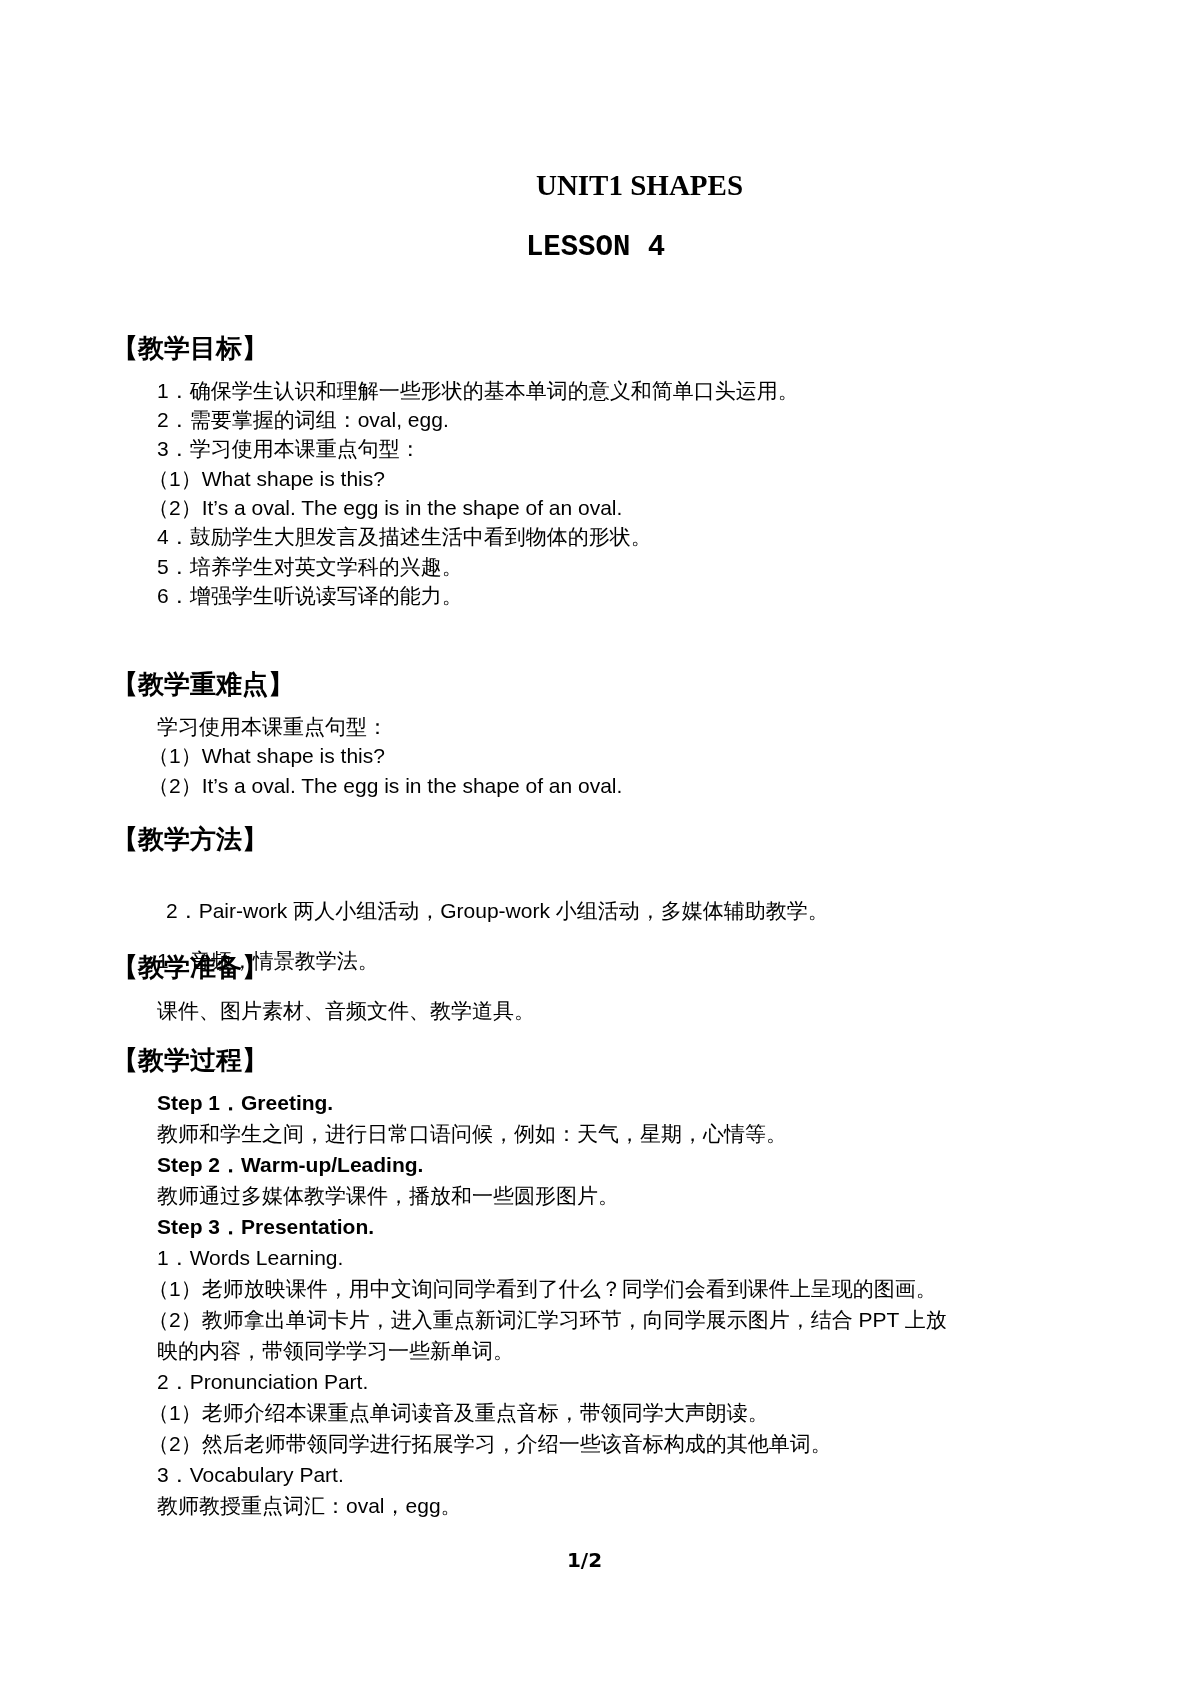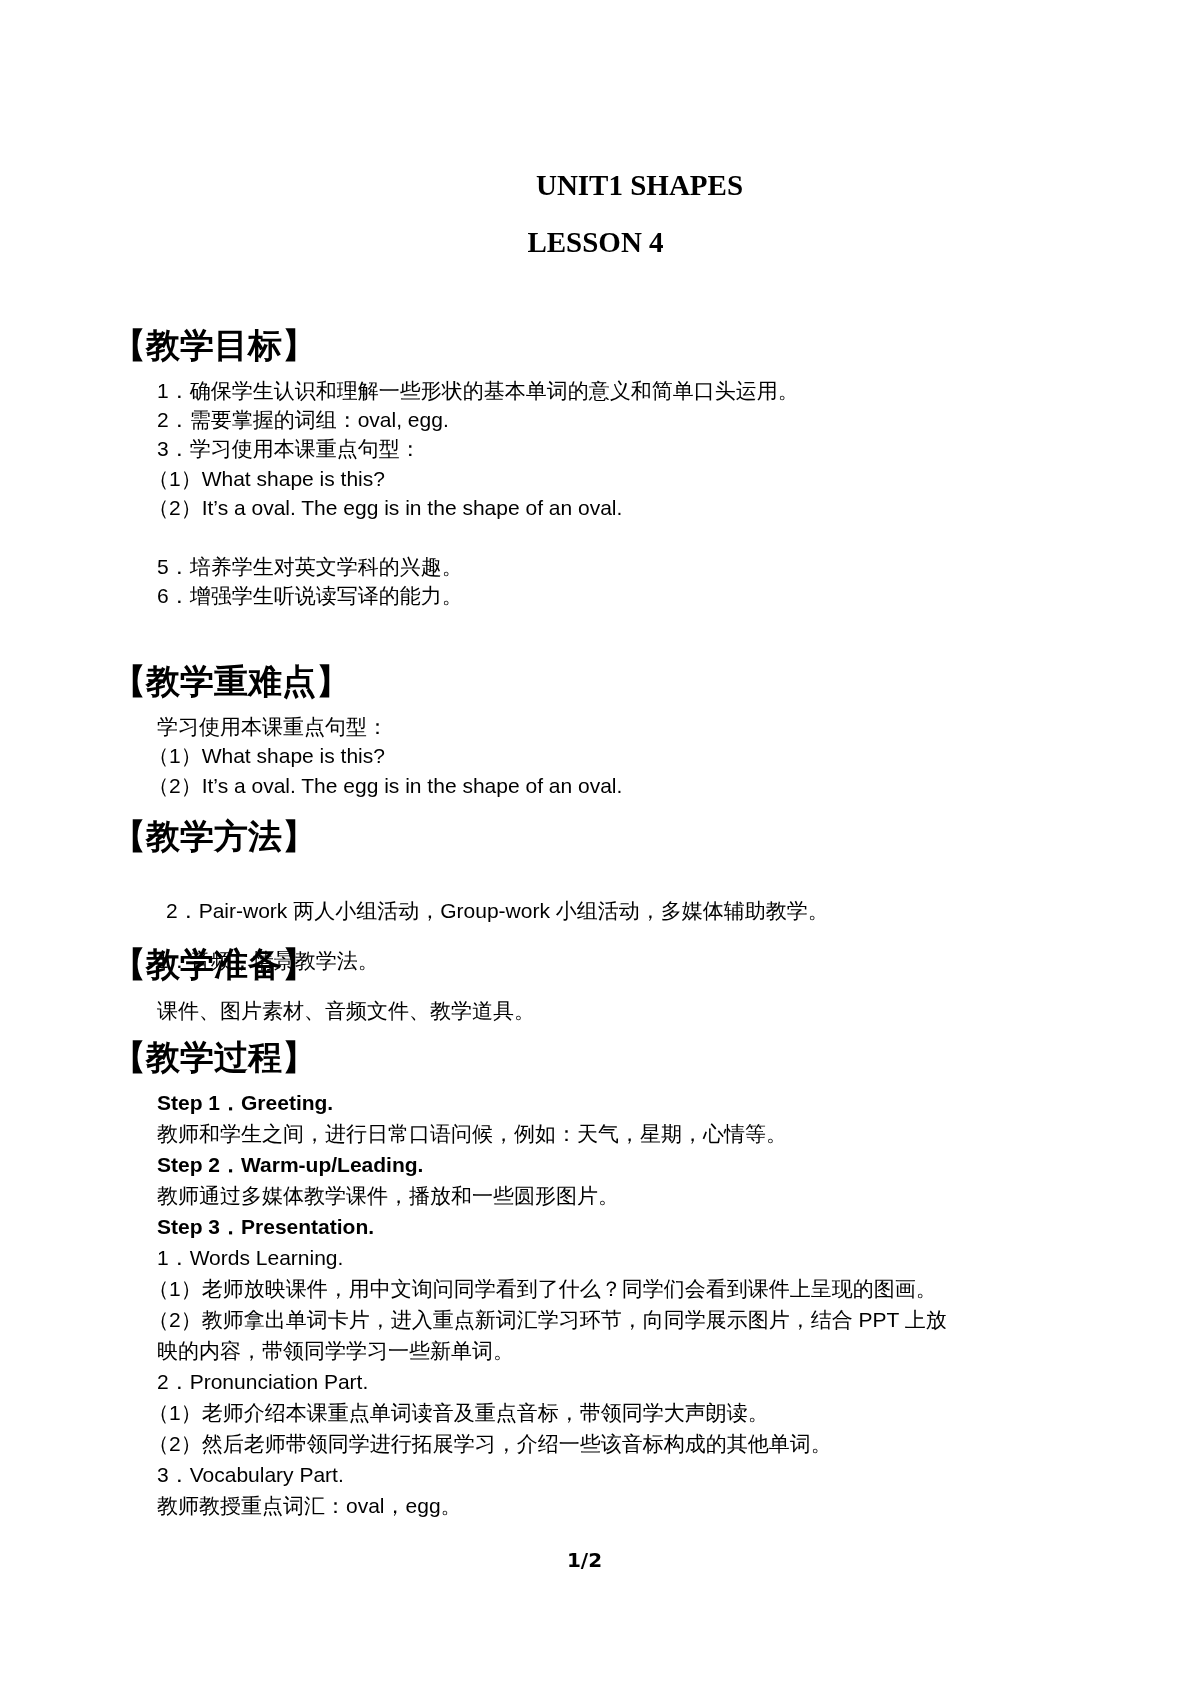--- a/index.html
+++ b/index.html
@@ -33,7 +33,7 @@
       line-height: 36px;
     }
     .title.t1 { top: 167px; margin-left: 44px; }
-    .title.t2 { top: 224px; }
+    .title.t2 { top: 230px; font-family: Liberation Mono, monospace; }
 
     .section-heading {
       position: absolute;

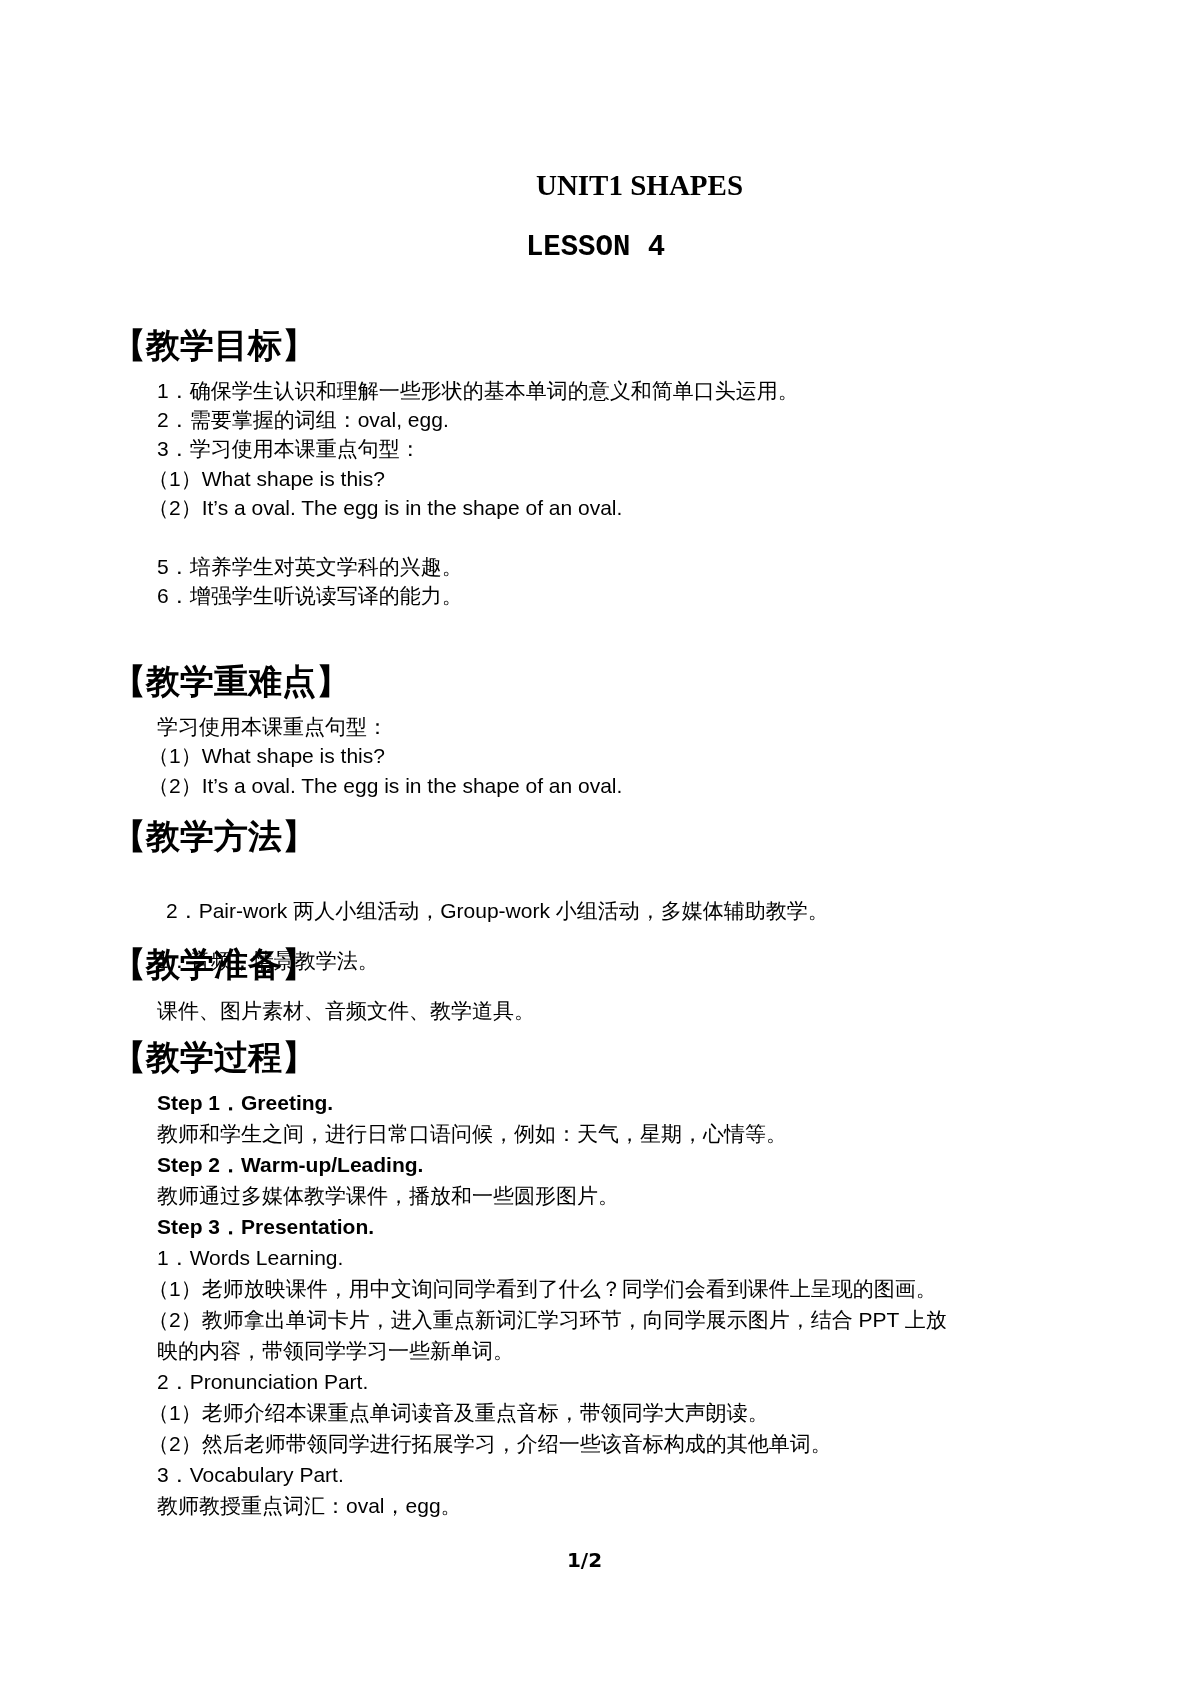--- a/index.html
+++ b/index.html
@@ -38,9 +38,9 @@
     .section-heading {
       position: absolute;
       left: 112px;
-      font-family: Liberation Mono, monospace;
+      font-family: Liberation Sans, sans-serif;
       font-weight: bold;
-      font-size: 34px;
+      font-size: 26px;
       line-height: 34px;
       letter-spacing: 0px;
       white-space: nowrap;

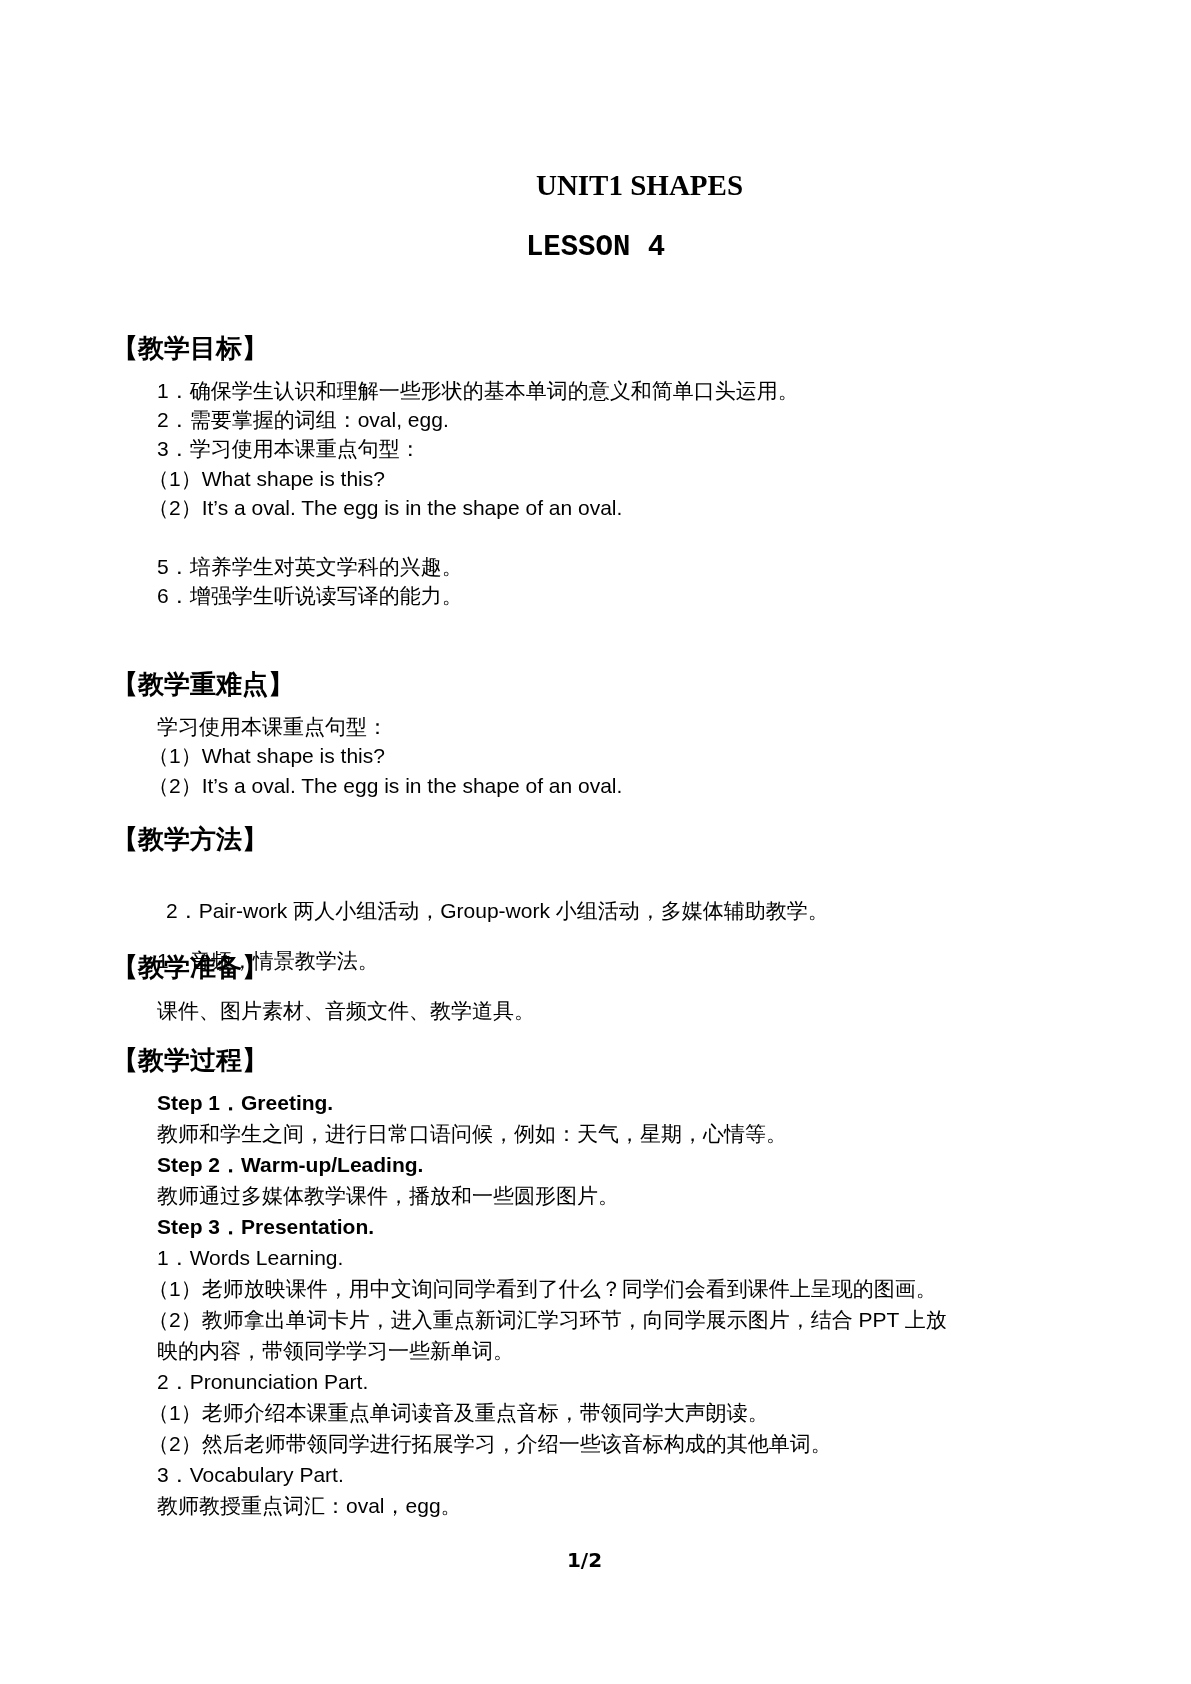--- a/index.html
+++ b/index.html
@@ -82,6 +82,7 @@
   <div class="line ind1" style="top:435px;">3．学习使用本课重点句型：</div>
   <div class="line ind2" style="top:465px;">（1）What shape is this?</div>
   <div class="line ind2" style="top:494px;">（2）It’s a oval. The egg is in the shape of an oval.</div>
+  <div class="line ind1" style="top:523px;">4．鼓励学生大胆发言及描述生活中看到物体的形状。</div>
   <div class="line ind1" style="top:553px;">5．培养学生对英文学科的兴趣。</div>
   <div class="line ind1" style="top:582px;">6．增强学生听说读写译的能力。</div>
 

